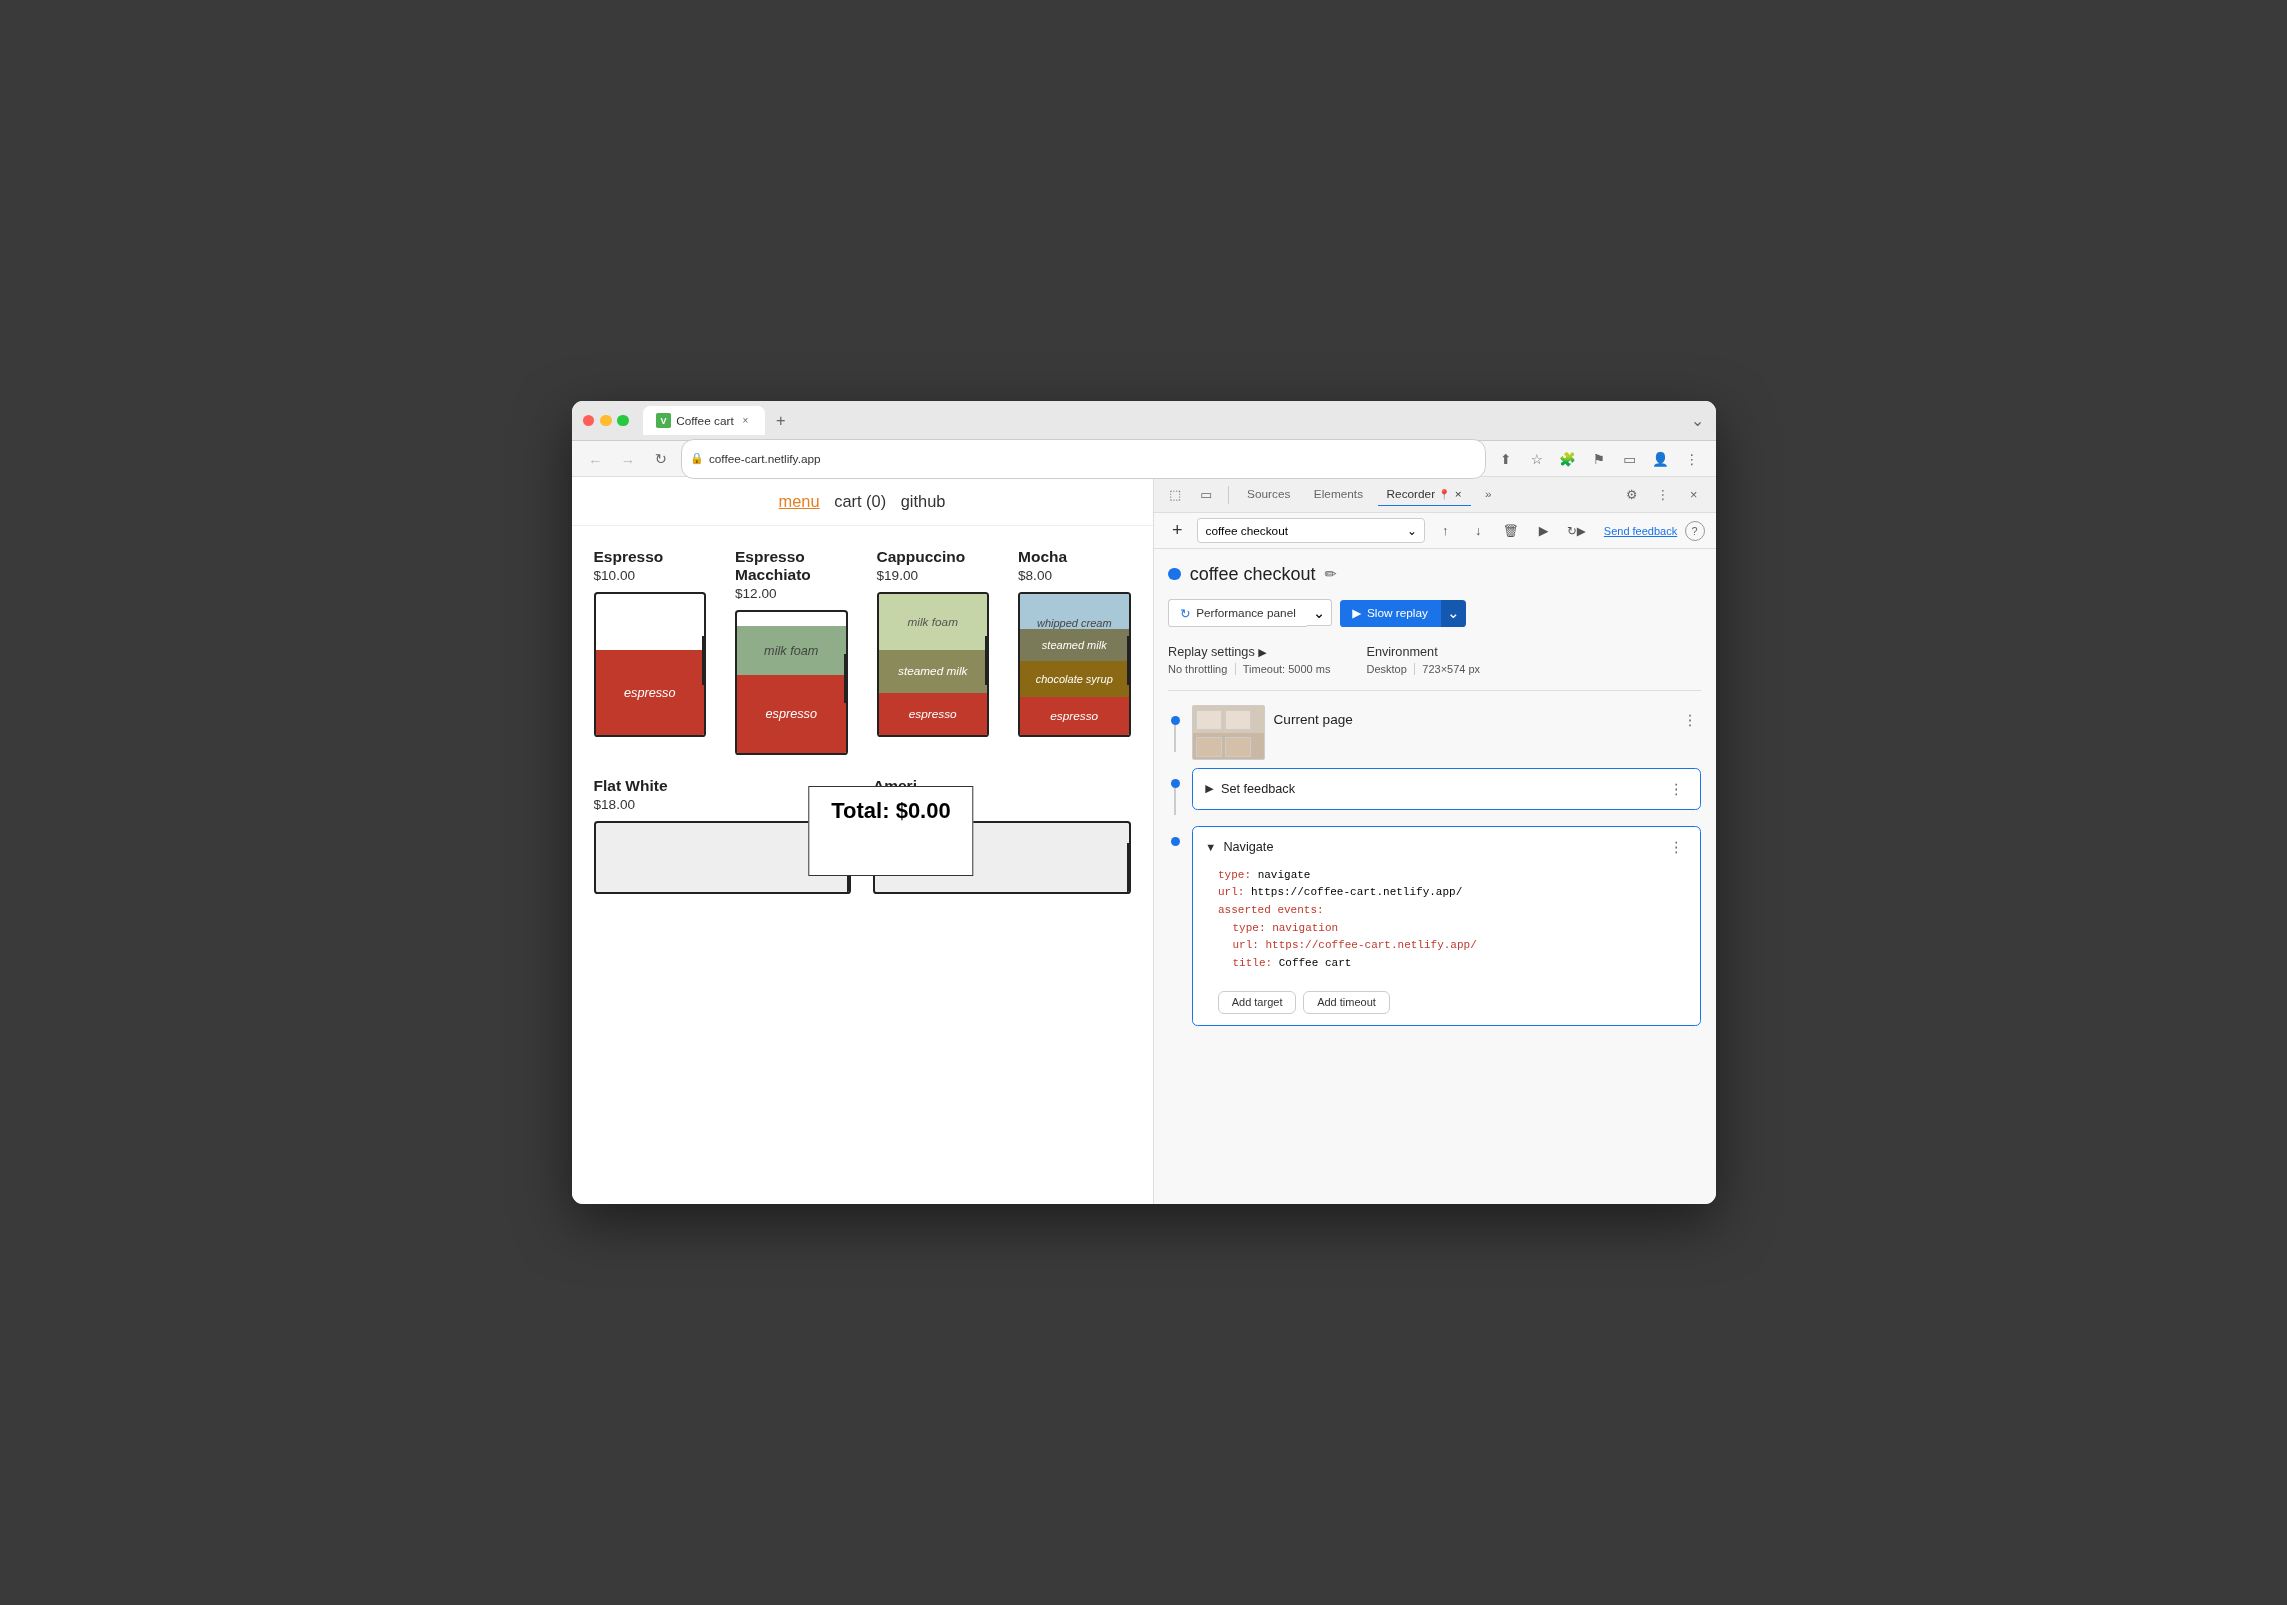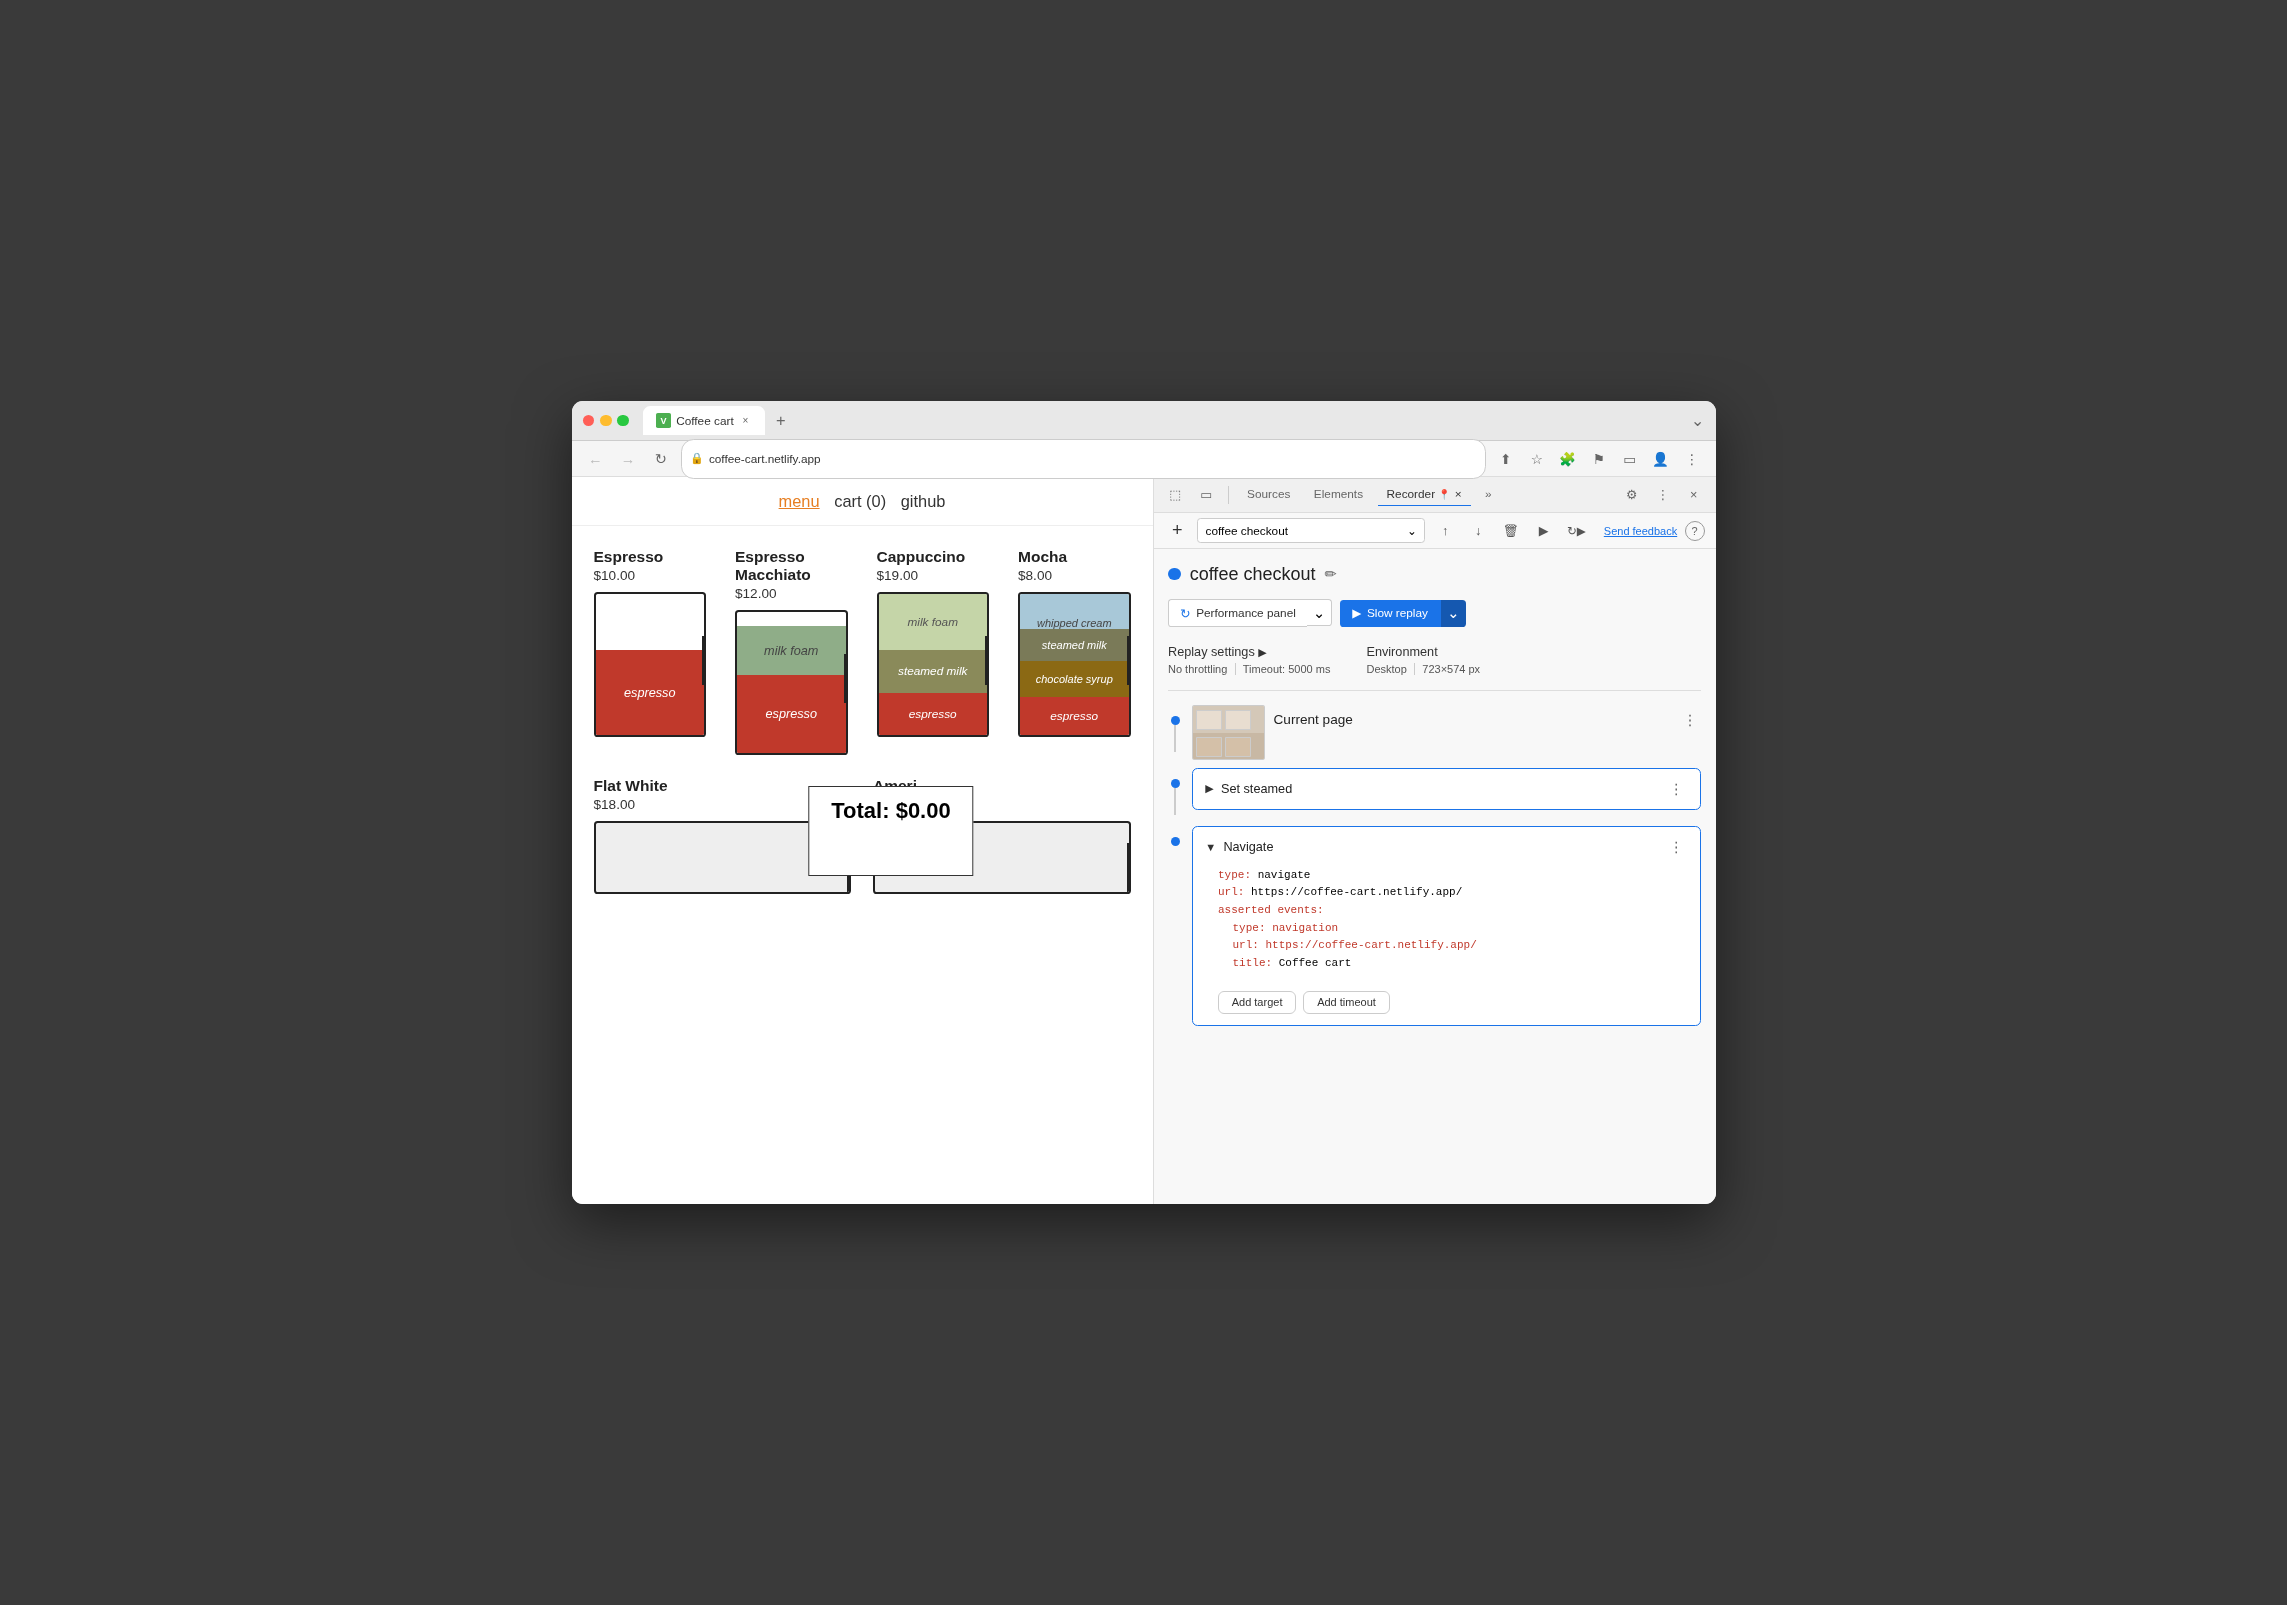--- a/index.html
+++ b/index.html
@@ -860,7 +860,7 @@
               <div class="step-card">
                 <div class="step-card-header">
                   <span class="step-arrow">▶</span>
-                  <span class="step-title">Set steamed</span>
+                  <span class="step-title">Set feedback</span>
                   <div class="step-menu-btn">⋮</div>
                 </div>
               </div>

